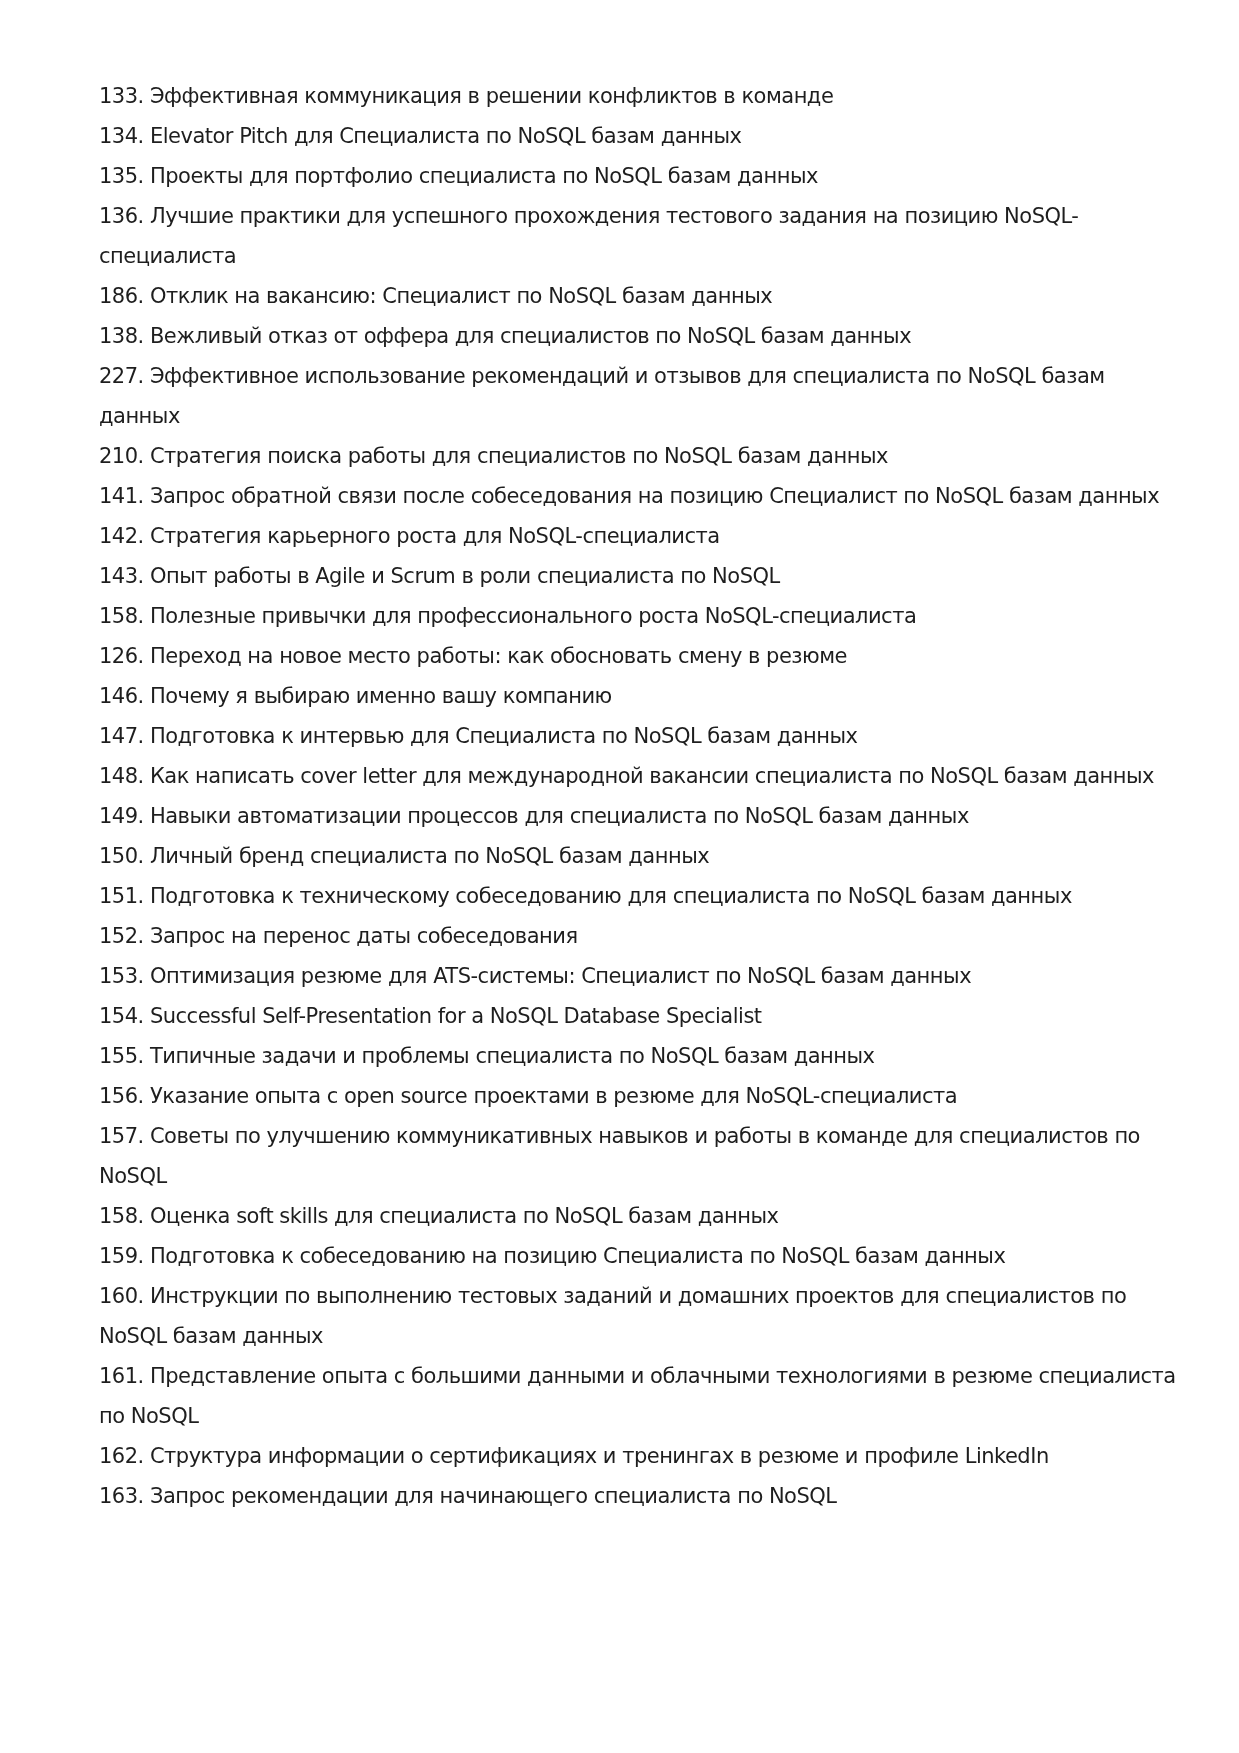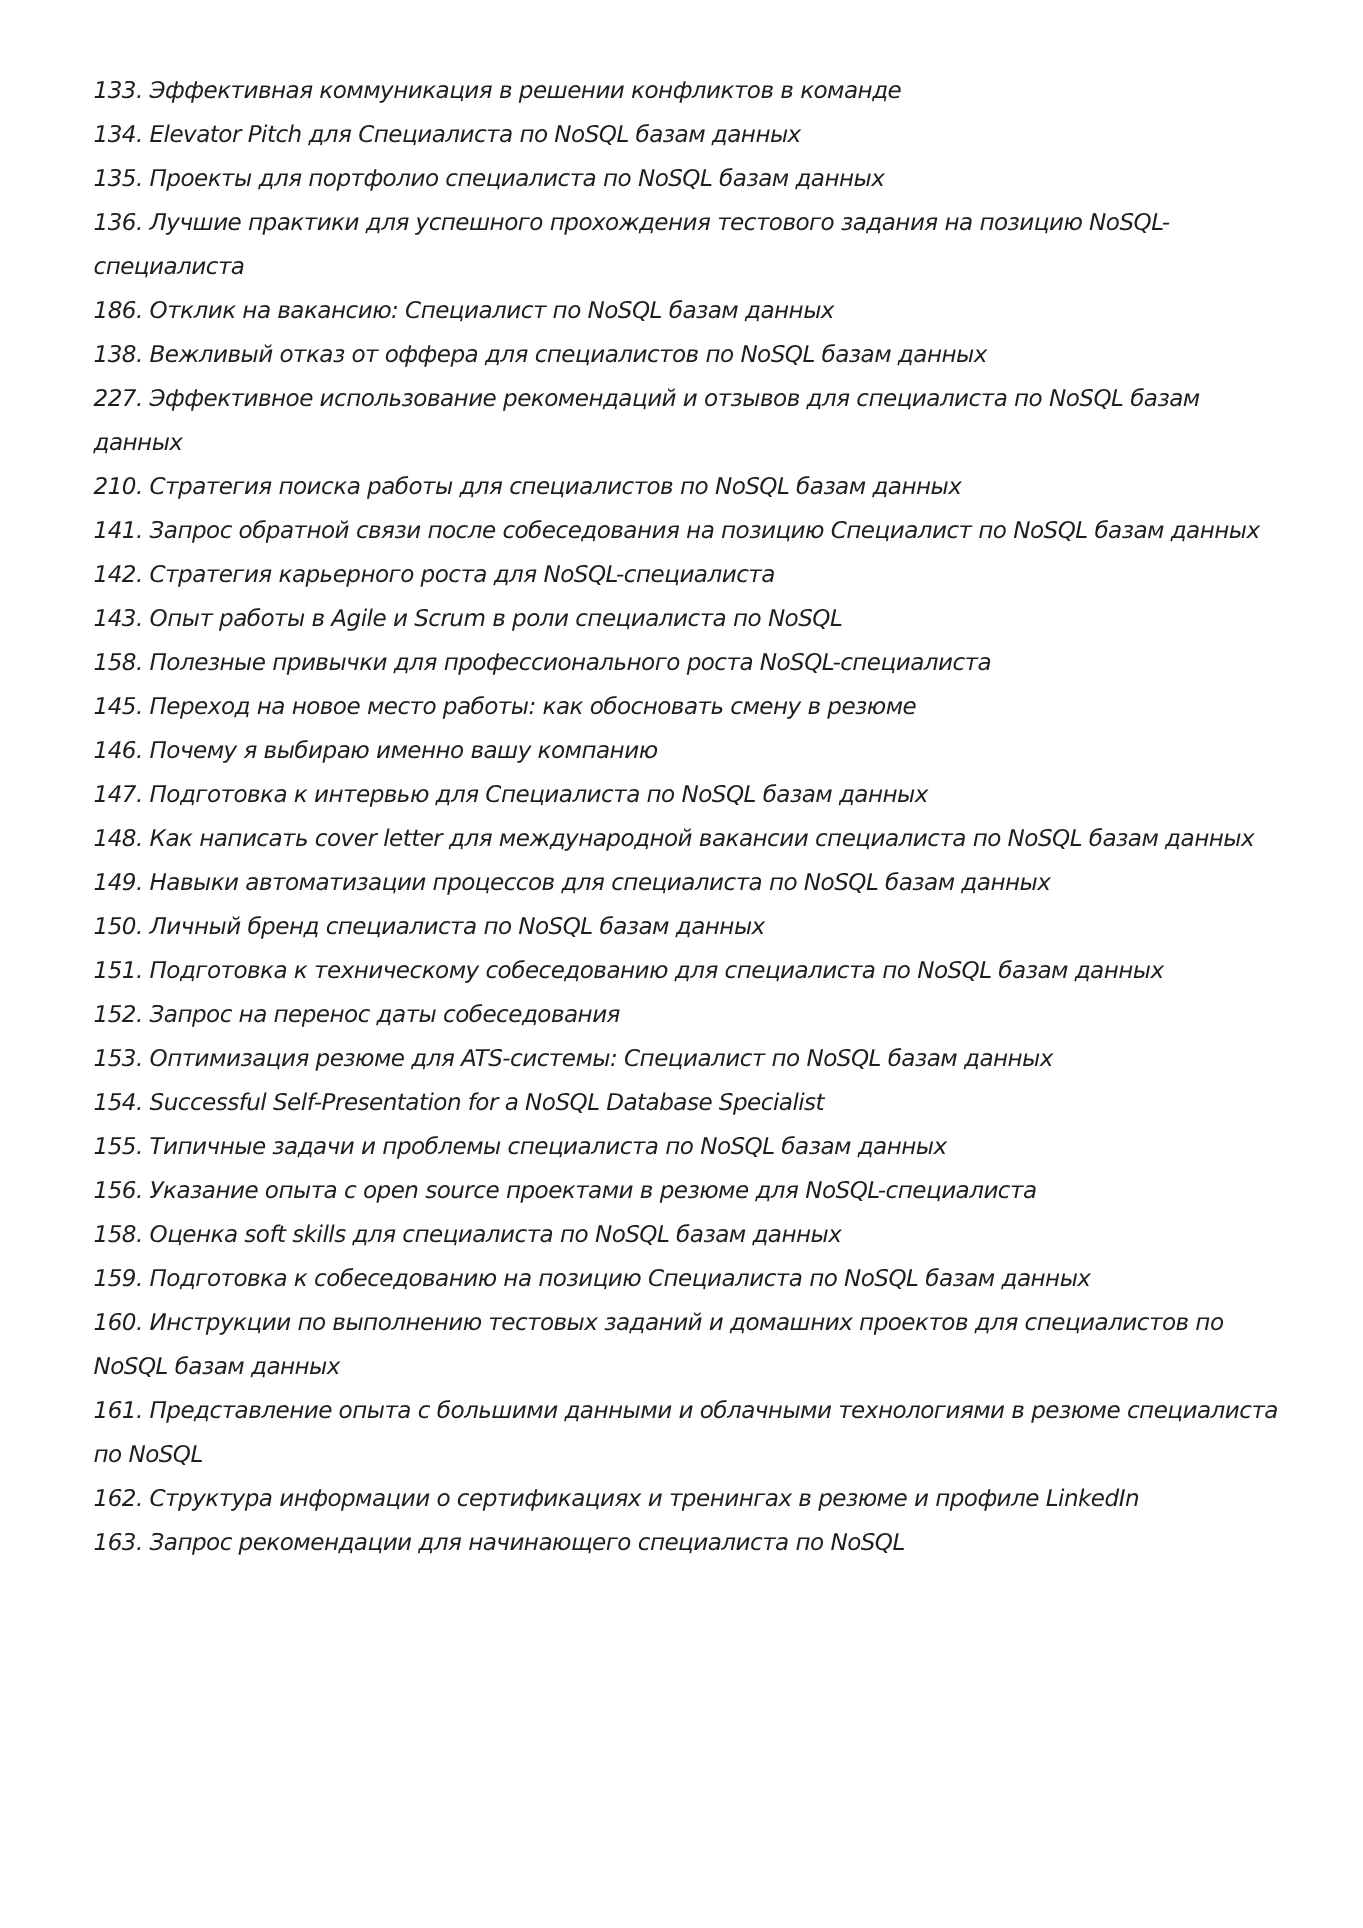--- a/index.html
+++ b/index.html
@@ -5,7 +5,7 @@
   html, body { margin: 0; padding: 0; background: #ffffff; }
   body { width: 1239px; height: 1753px; overflow: hidden; }
   .page { position: relative; width: 1239px; height: 1753px; background: #ffffff; }
-  .list { position: absolute; left: 83px; top: 60px; width: 1080px; margin: 2px; padding: 0; list-style: none; font-style: italic; }
+  .list { position: absolute; left: 83px; top: 60px; width: 1080px; margin: 16px; padding: 0; list-style: none; }
   .item {
     font-family: "DejaVu Sans", sans-serif;
     font-size: 21px; line-height: 40px; color: #1e1e1e;

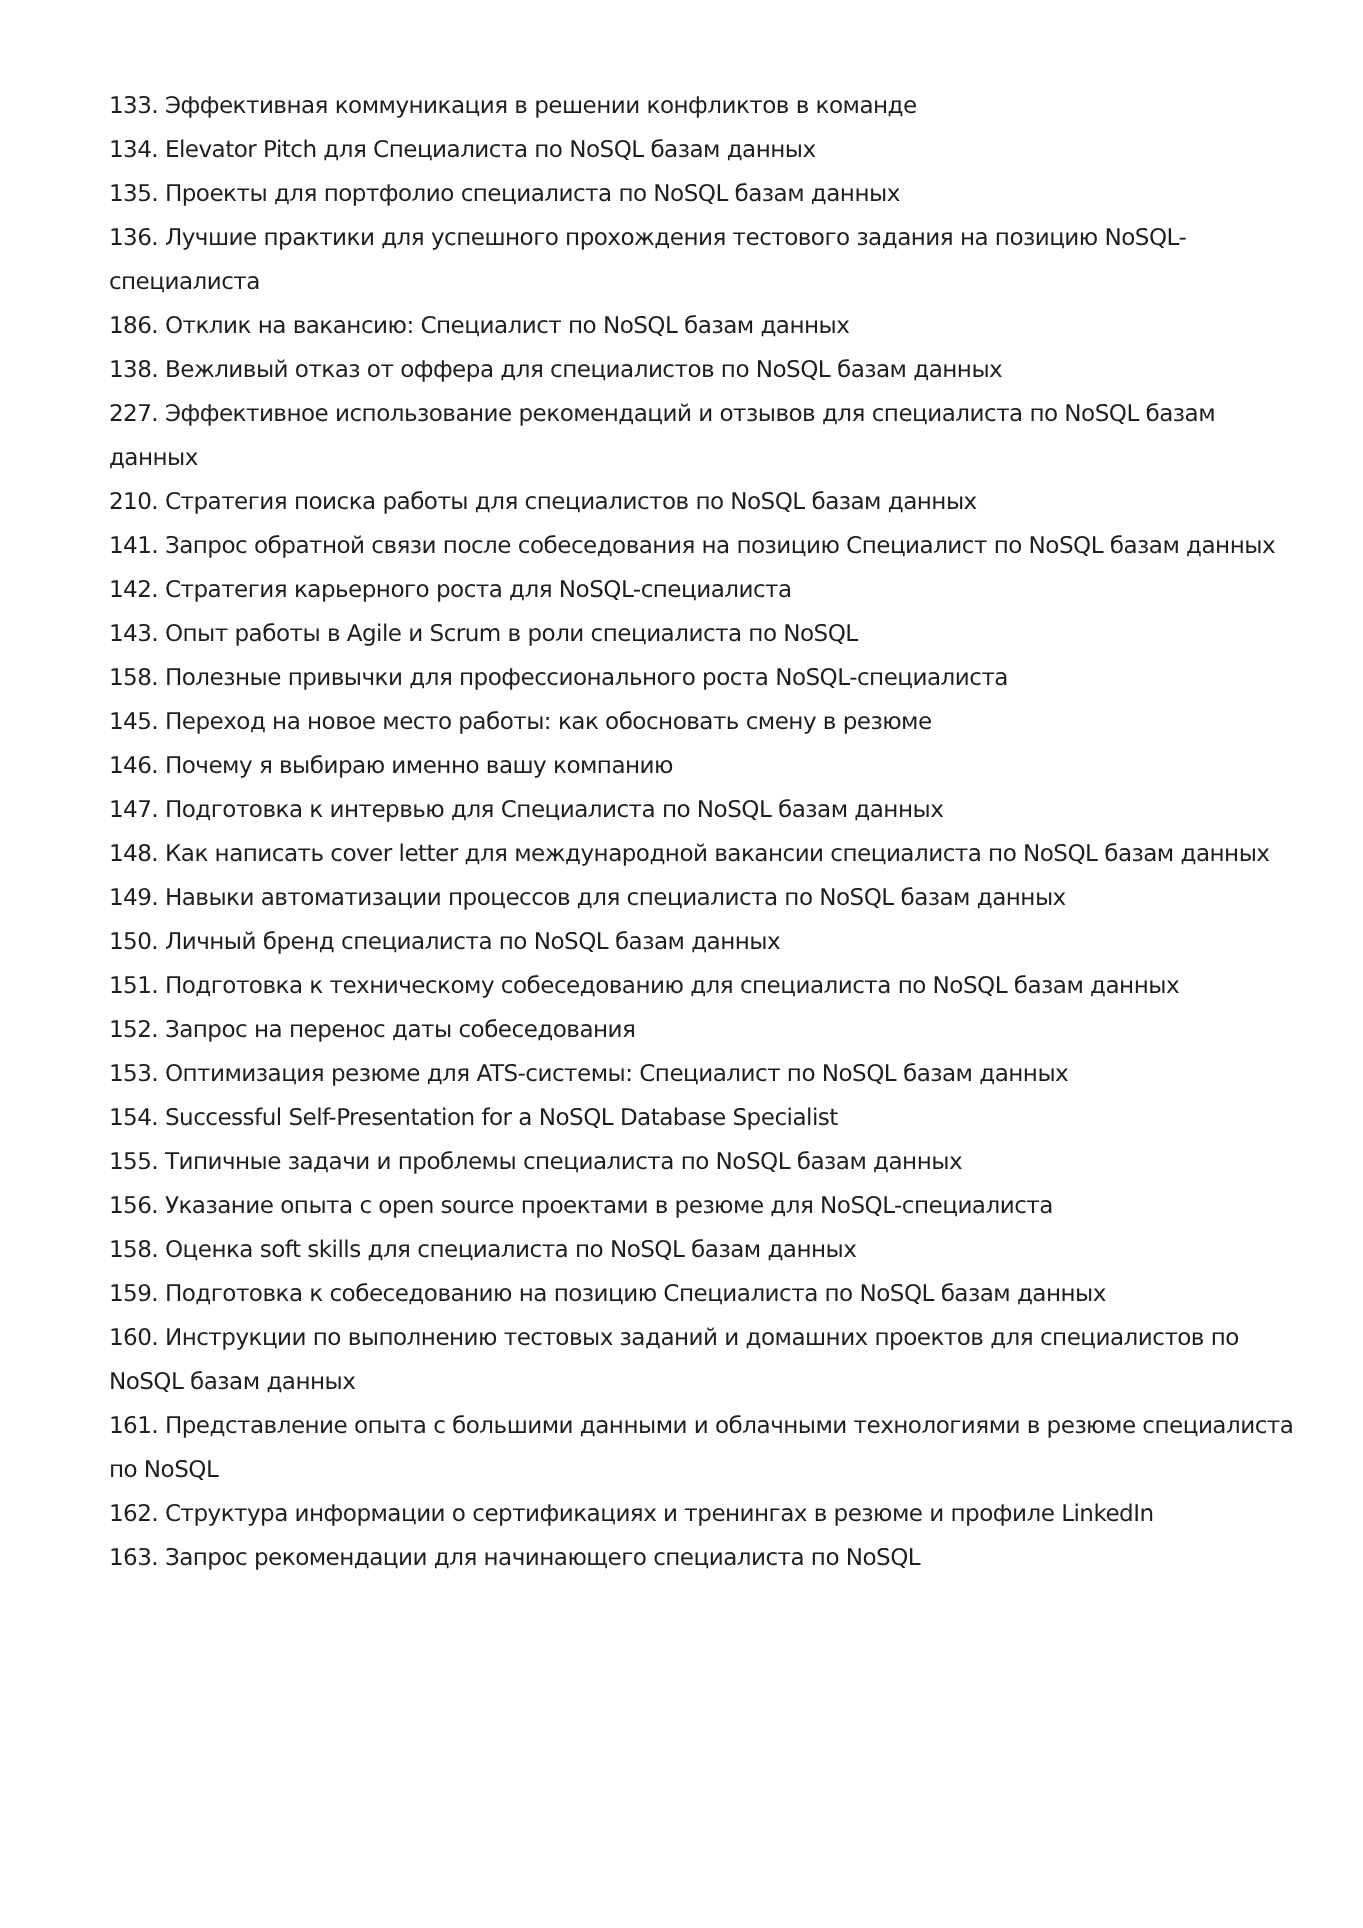--- a/index.html
+++ b/index.html
@@ -29,7 +29,7 @@
     <li class="item">142. Стратегия карьерного роста для NoSQL-специалиста</li>
     <li class="item">143. Опыт работы в Agile и Scrum в роли специалиста по NoSQL</li>
     <li class="item">158. Полезные привычки для профессионального роста NoSQL-специалиста</li>
-    <li class="item">145. Переход на новое место работы: как обосновать смену в резюме</li>
+    <li class="item">126. Переход на новое место работы: как обосновать смену в резюме</li>
     <li class="item">146. Почему я выбираю именно вашу компанию</li>
     <li class="item">147. Подготовка к интервью для Специалиста по NoSQL базам данных</li>
     <li class="item">148. Как написать cover letter для международной вакансии специалиста по NoSQL базам данных</li>

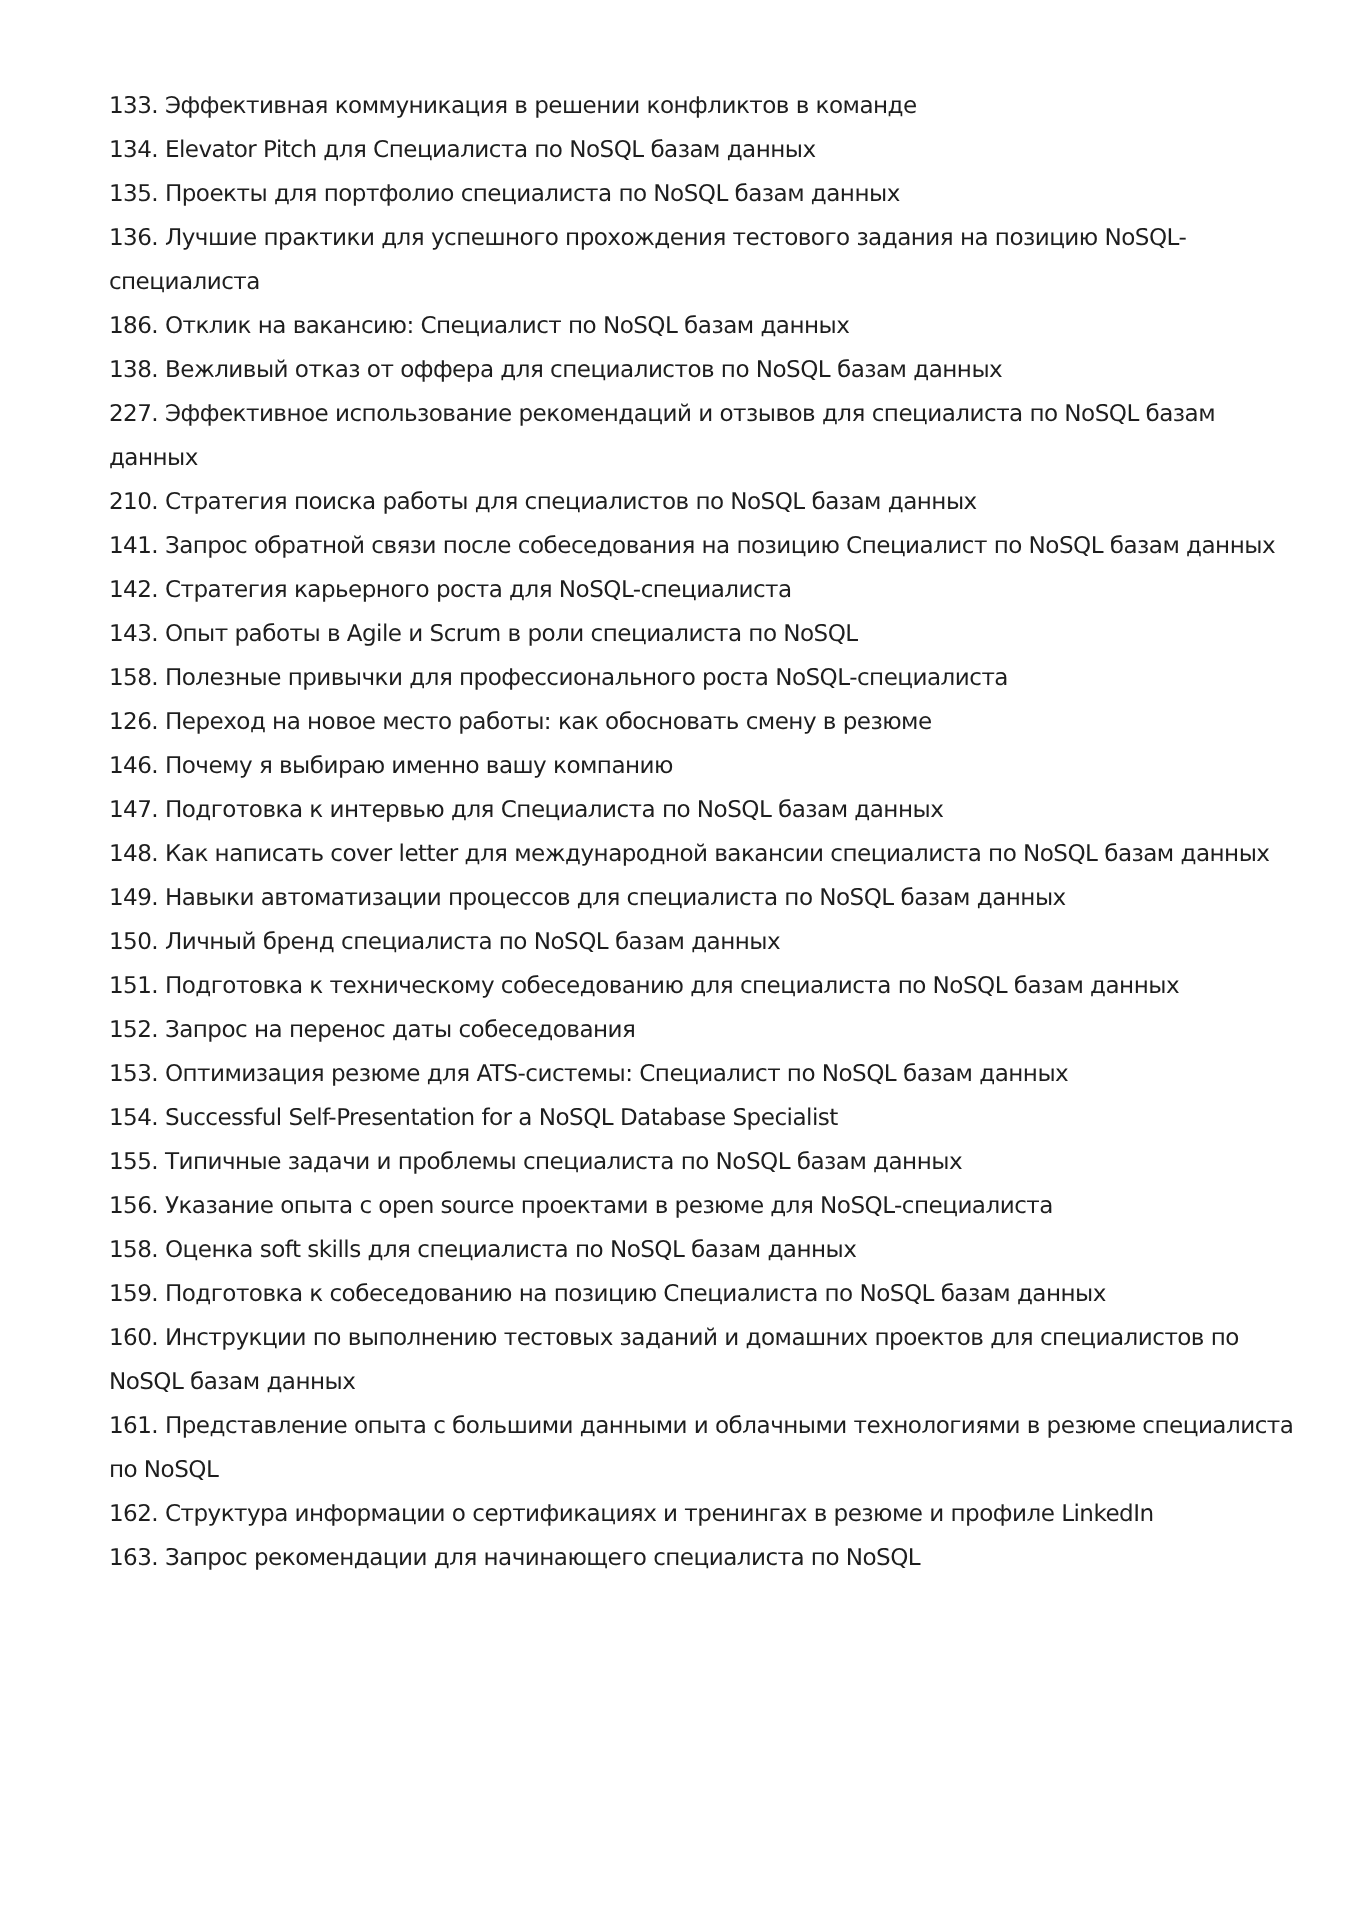--- a/index.html
+++ b/index.html
@@ -41,6 +41,7 @@
     <li class="item">154. Successful Self-Presentation for a NoSQL Database Specialist</li>
     <li class="item">155. Типичные задачи и проблемы специалиста по NoSQL базам данных</li>
     <li class="item">156. Указание опыта с open source проектами в резюме для NoSQL-специалиста</li>
+    <li class="item">157. Советы по улучшению коммуникативных навыков и работы в команде для специалистов по NoSQL</li>
     <li class="item">158. Оценка soft skills для специалиста по NoSQL базам данных</li>
     <li class="item">159. Подготовка к собеседованию на позицию Специалиста по NoSQL базам данных</li>
     <li class="item">160. Инструкции по выполнению тестовых заданий и домашних проектов для специалистов по NoSQL базам данных</li>

